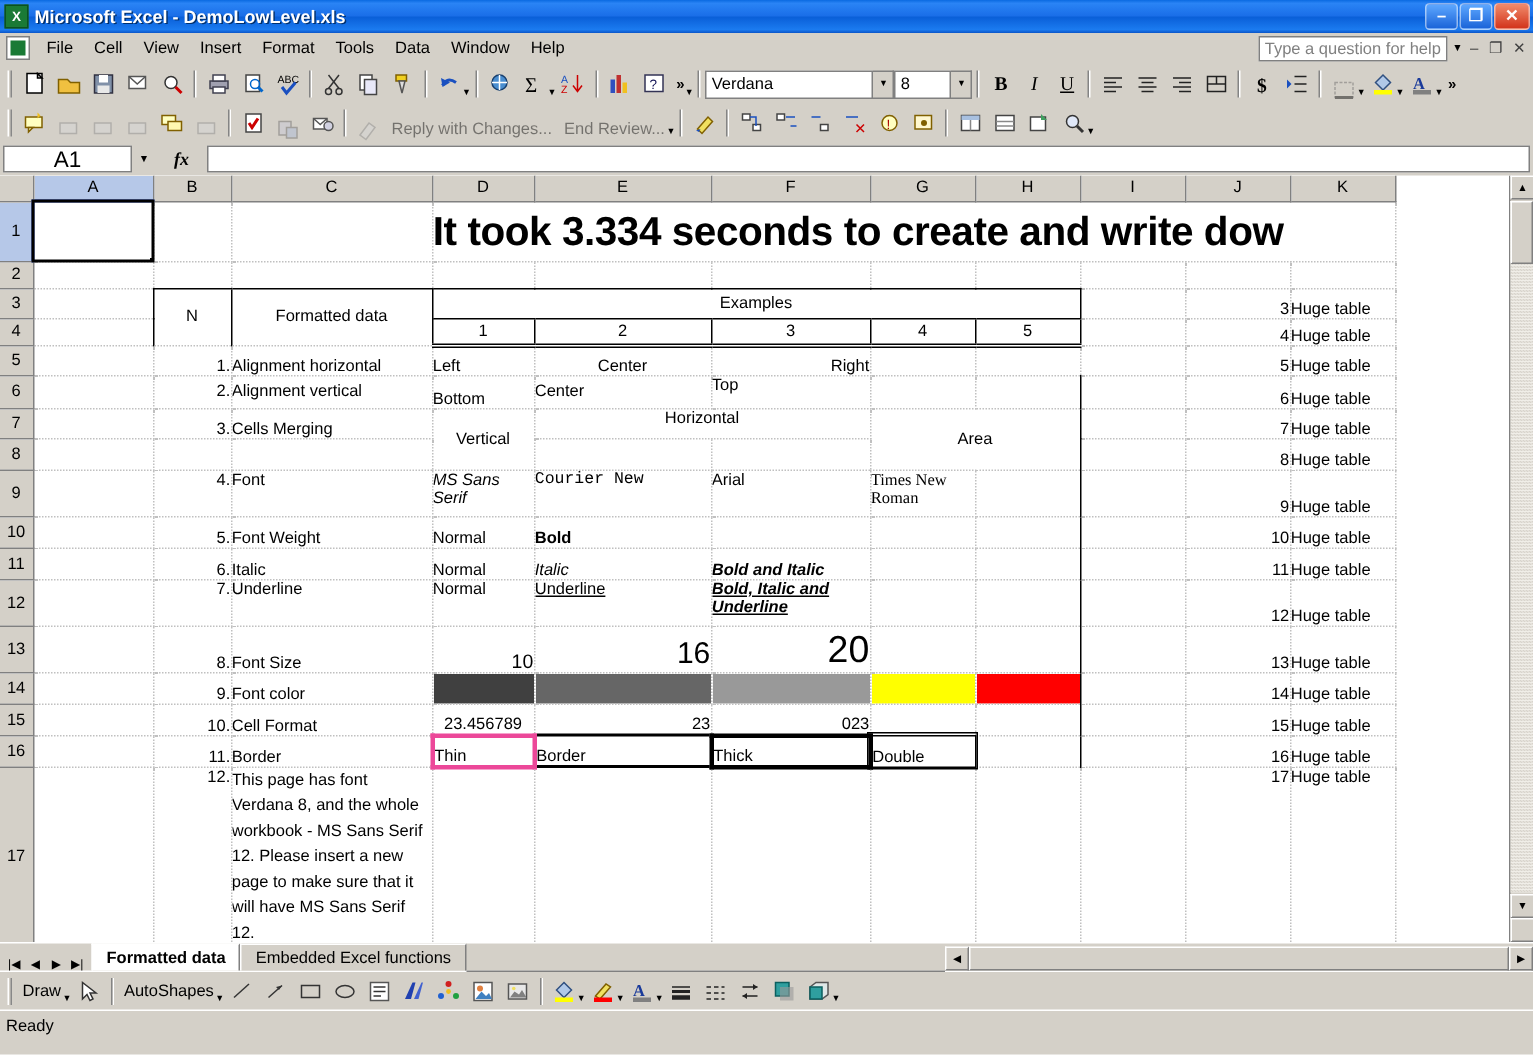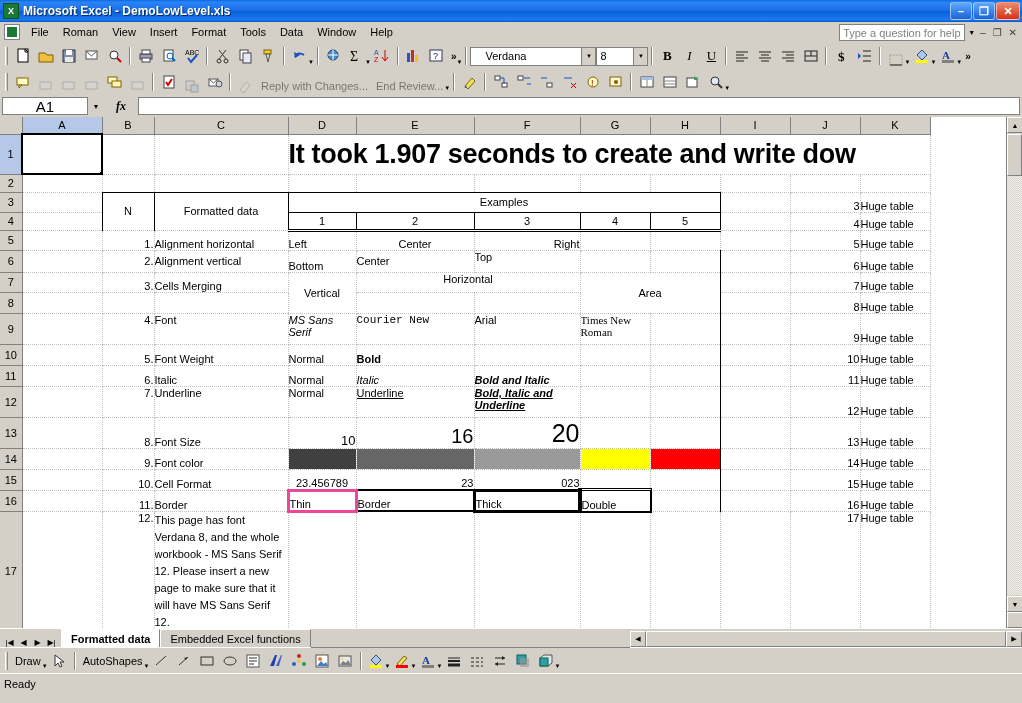--- a/index.html
+++ b/index.html
@@ -144,7 +144,7 @@
       <i></i>
     </span>
   <span class="menuitem">File</span>
-  <span class="menuitem">Roman</span>
+  <span class="menuitem">Cell</span>
   <span class="menuitem">View</span>
   <span class="menuitem">Insert</span>
   <span class="menuitem">Format</span>

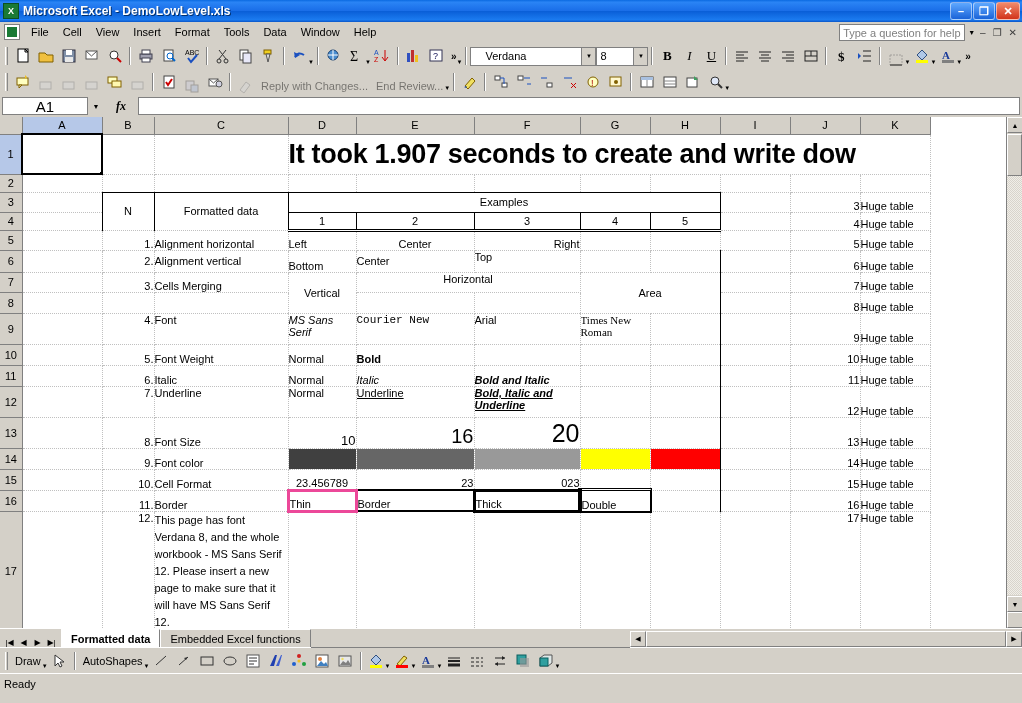--- a/index.html
+++ b/index.html
@@ -49,7 +49,7 @@
   .arr{font-size:6px;color:#000;margin-left:-3px;align-self:flex-end;padding-bottom:4px;}
   .chev{font-size:10px;font-weight:bold;color:#000;padding:0 3px;}
   .fontsel{width:112px;height:19px;background:#fff;border:1px solid #808080;font-size:11px;
-    padding:1px 14px;display:flex;align-items:center;}
+    padding:1px 3px;display:flex;align-items:center;}
   .sizesel{width:38px;height:19px;background:#fff;border:1px solid #808080;font-size:11px;
     padding:1px 3px;display:flex;align-items:center;}
   .dd{width:14px;height:19px;background:#d4d0c8;border:1px solid #808080;border-left:none;

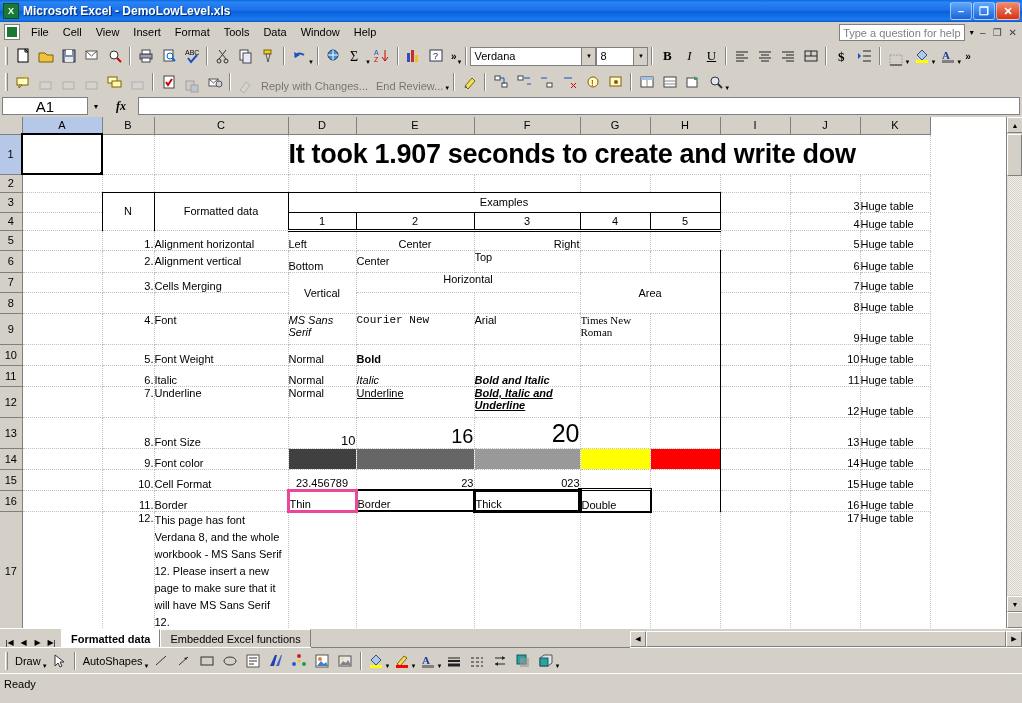--- a/index.html
+++ b/index.html
@@ -553,7 +553,7 @@
       <td class="cell selcell"></td>
       <td class="cell"></td>
       <td class="cell"></td>
-      <td class="cell va-mid bigtitle" colspan="9">It took 1.907 seconds to create and write dow</td>
+      <td class="cell va-mid bigtitle" colspan="9">It took 3.334 seconds to create and write dow</td>
     </tr>
 
     <tr style="height:18px">

